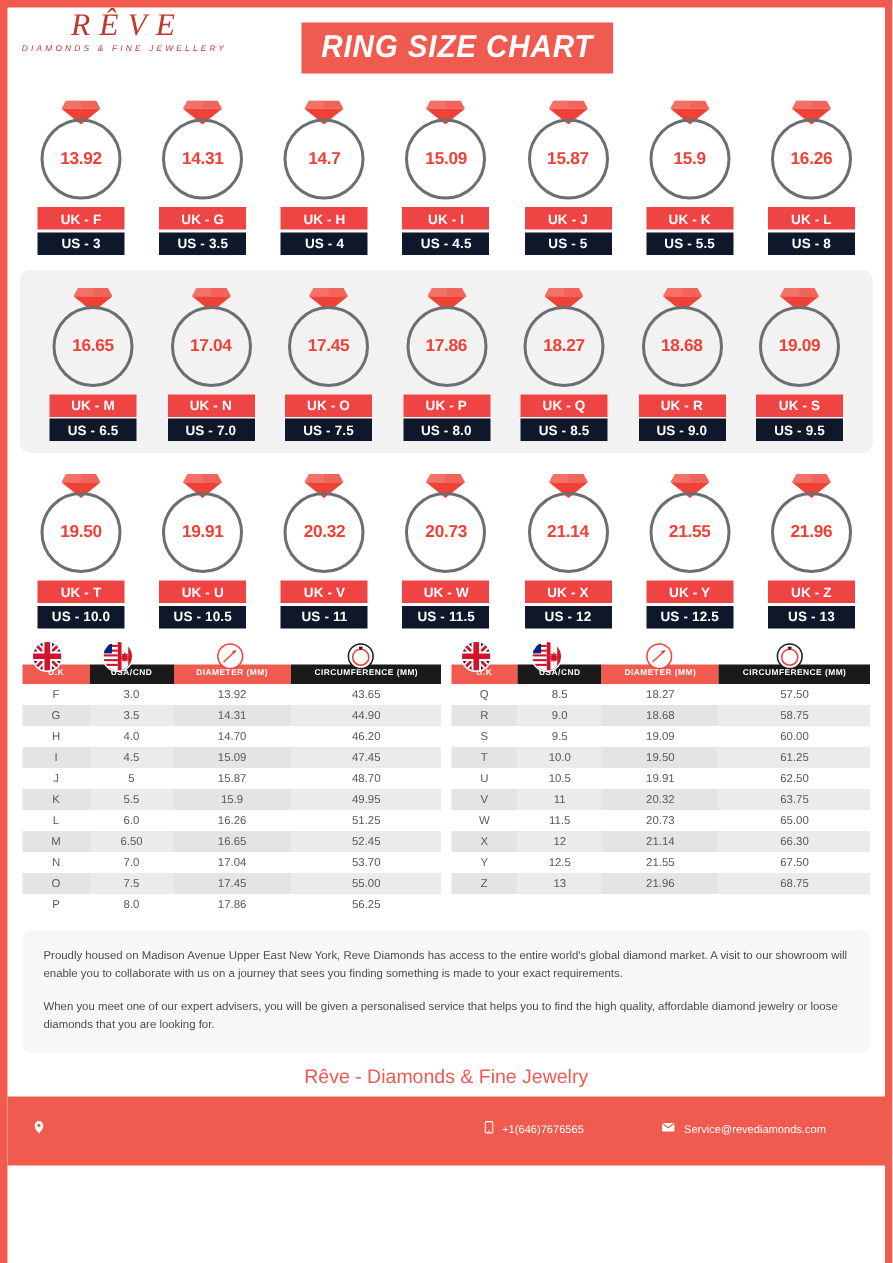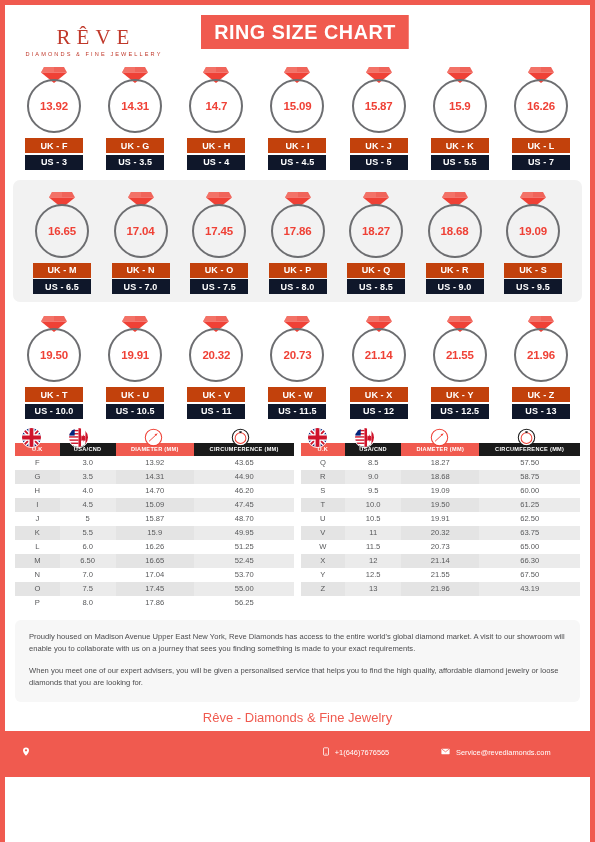--- a/index.html
+++ b/index.html
@@ -22,9 +22,10 @@
   .header {
     height: 52px;
     display: flex;
-    align-items: flex-end;
-    padding: 0 13px;
+    align-items: flex-start;
+    padding: 0 2px;
     position: relative;
+    font-style: italic;
   }
   .logo { width: 150px; text-align: center; }
   .logo-name {

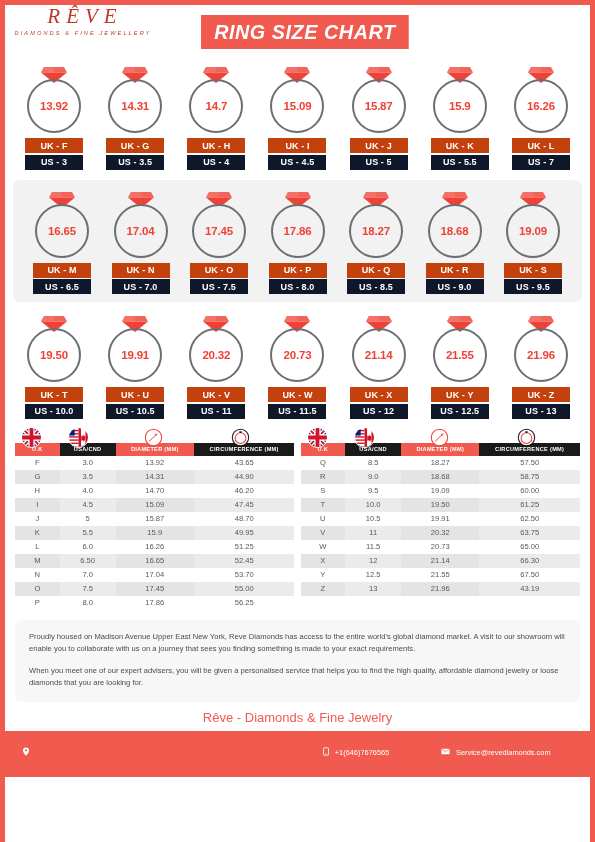--- a/index.html
+++ b/index.html
@@ -103,7 +103,7 @@
     padding: 2.5px 0;
     letter-spacing: 0.1px;
   }
-  .badge-uk { background: #c2410c; }
+  .badge-uk { background: #ef4444; }
   .badge-us { background: #0f172a; margin-top: 1.5px; }
   
   .tables {

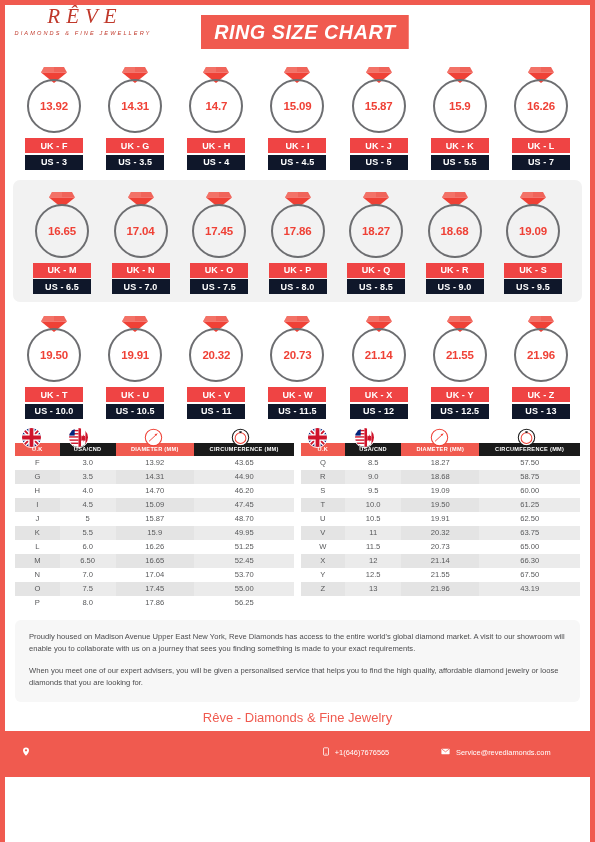--- a/index.html
+++ b/index.html
@@ -326,7 +326,7 @@
           </div>
           <div class="badges">
             <span class="badge-uk">UK - L</span>
-            <span class="badge-us">US - 7</span>
+            <span class="badge-us">US - 8</span>
           </div>
         </div>
       </div>

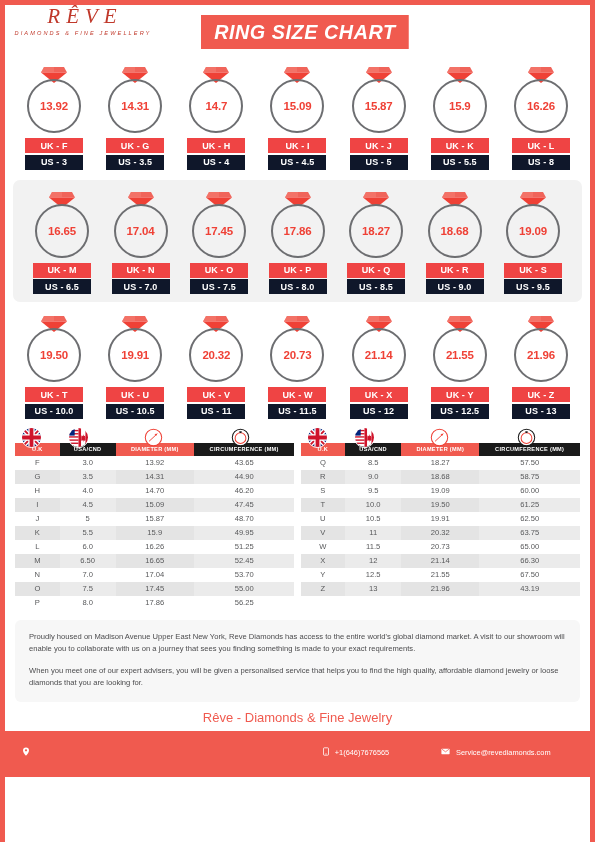--- a/index.html
+++ b/index.html
@@ -788,7 +788,7 @@
             <div class="c1">Z</div>
             <div class="c2">13</div>
             <div class="c3">21.96</div>
-            <div class="c4">43.19</div>
+            <div class="c4">68.75</div>
           </div>
         </div>
     </div>

